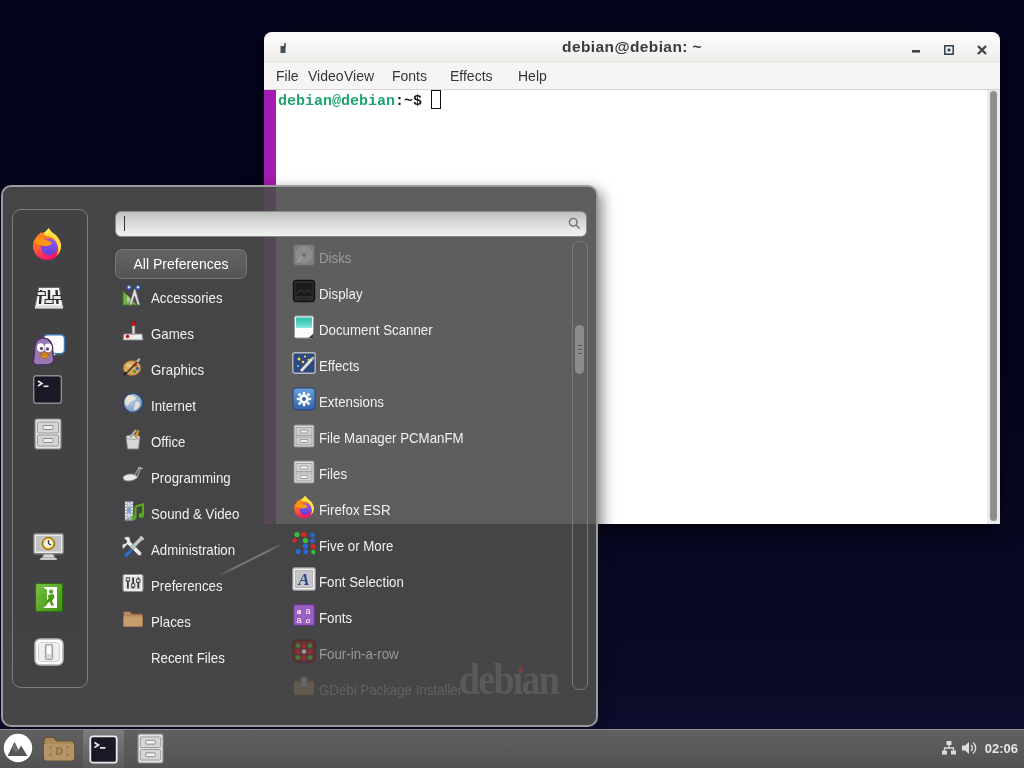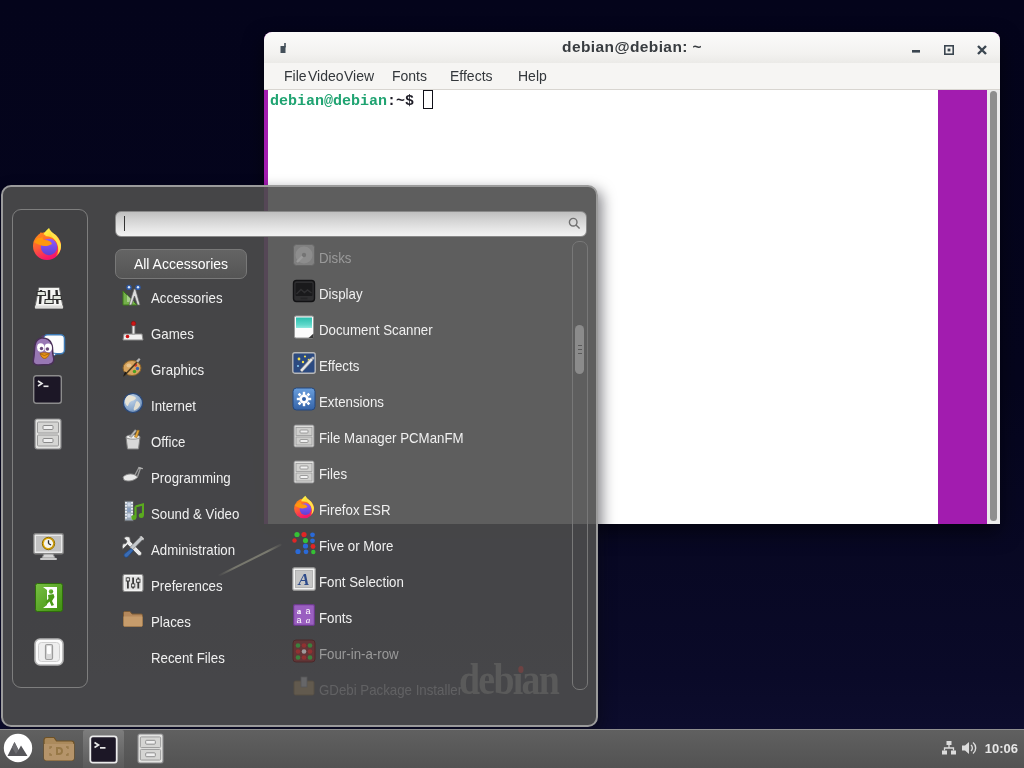--- a/index.html
+++ b/index.html
@@ -86,7 +86,7 @@
     </svg>
   </div>
   <div class="abs" id="menubar">
-    <span style="left:20px">File</span>
+    <span style="left:12px">File</span>
     <span style="left:44px">Video</span>
     <span style="left:80px">View</span>
     <span style="left:128px">Fonts</span>

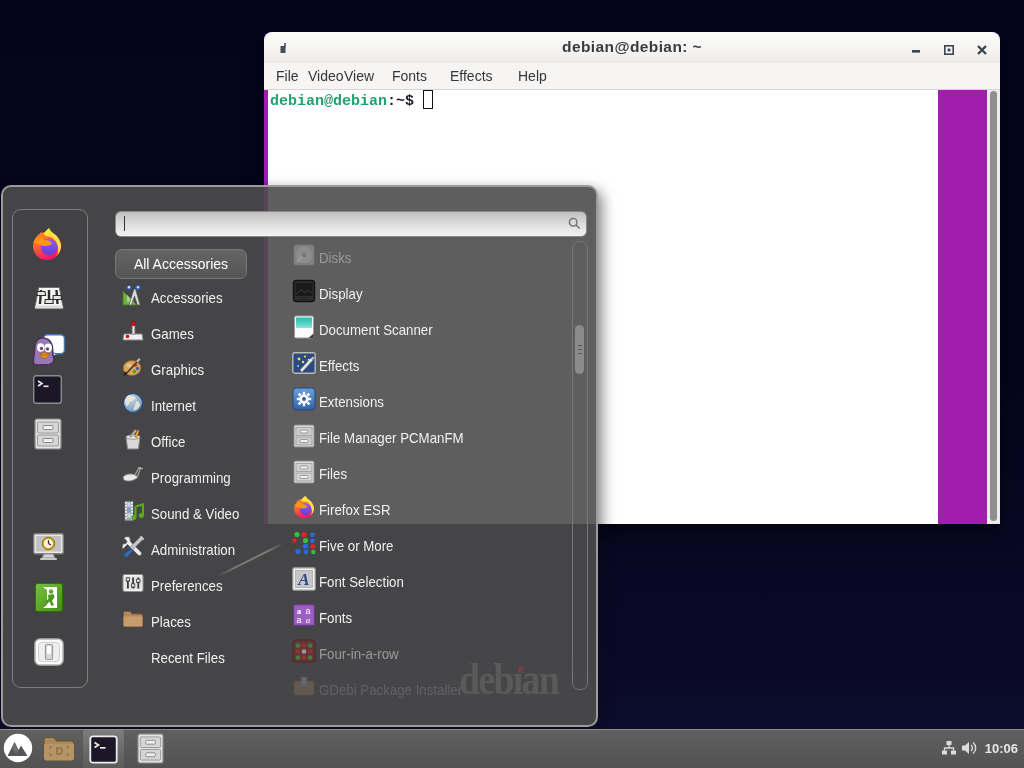--- a/index.html
+++ b/index.html
@@ -18,7 +18,7 @@
   #menubar{left:0;top:31px;width:100%;height:26px;background:#f6f5f3;
     border-bottom:1px solid #d8d5d0;}
   #menubar span{position:absolute;top:5px;font-size:14px;color:#33373b;}
-  #termbody{left:4px;top:58px;width:670px;height:434px;background:#fff;}
+  #termbody{left:12px;top:58px;width:723px;height:434px;background:#fff;}
   #prompt{left:2px;top:3px;font-family:"Liberation Mono",monospace;
     font-size:15px;font-weight:bold;white-space:pre;}
   #prompt .g{color:#1fa371;} #prompt .d{color:#1d1c26;}

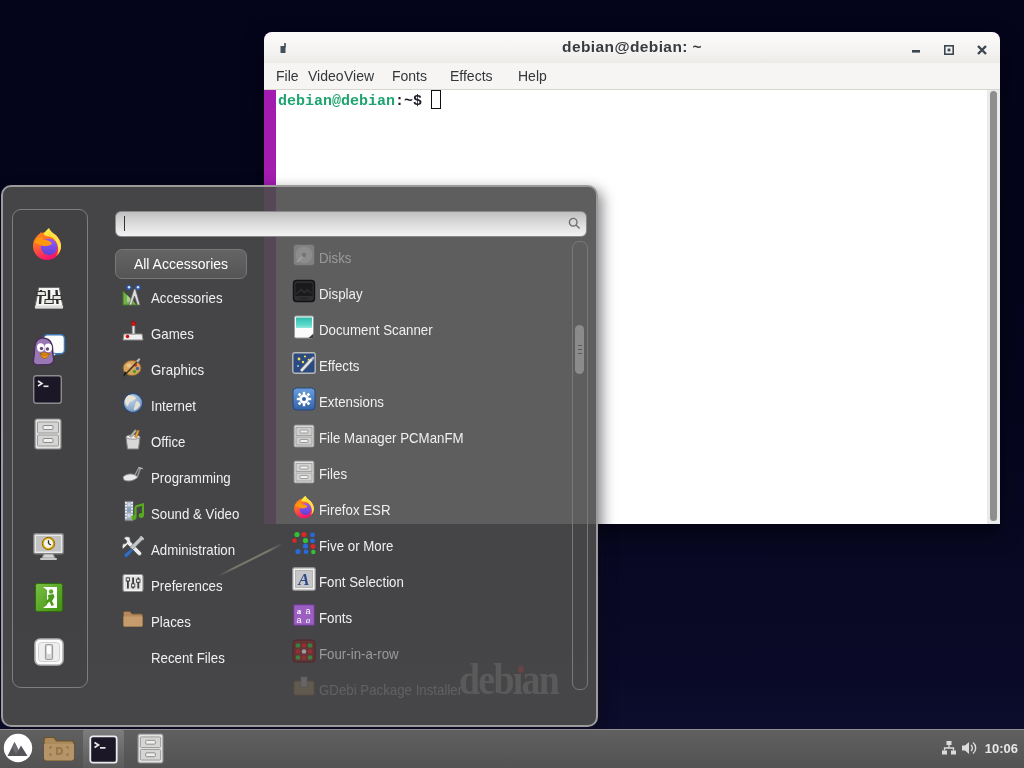--- a/index.html
+++ b/index.html
@@ -206,7 +206,7 @@
       <path d="M9 9 L12.6 12.6" stroke="#707070" stroke-width="1.4"></path>
     </svg>
   </div>
-  <div class="abs" id="allapps">All Accessories</div>
+  <div class="abs" id="allapps">All Preferences</div>
 
   <svg class="icon" style="left:119px;top:97px" width="22" height="22" viewBox="0 0 22 22">
     <path d="M1 21 L1 7 L15 21 Z" fill="#74b04a" stroke="#3e7a1a" stroke-width="1"></path>

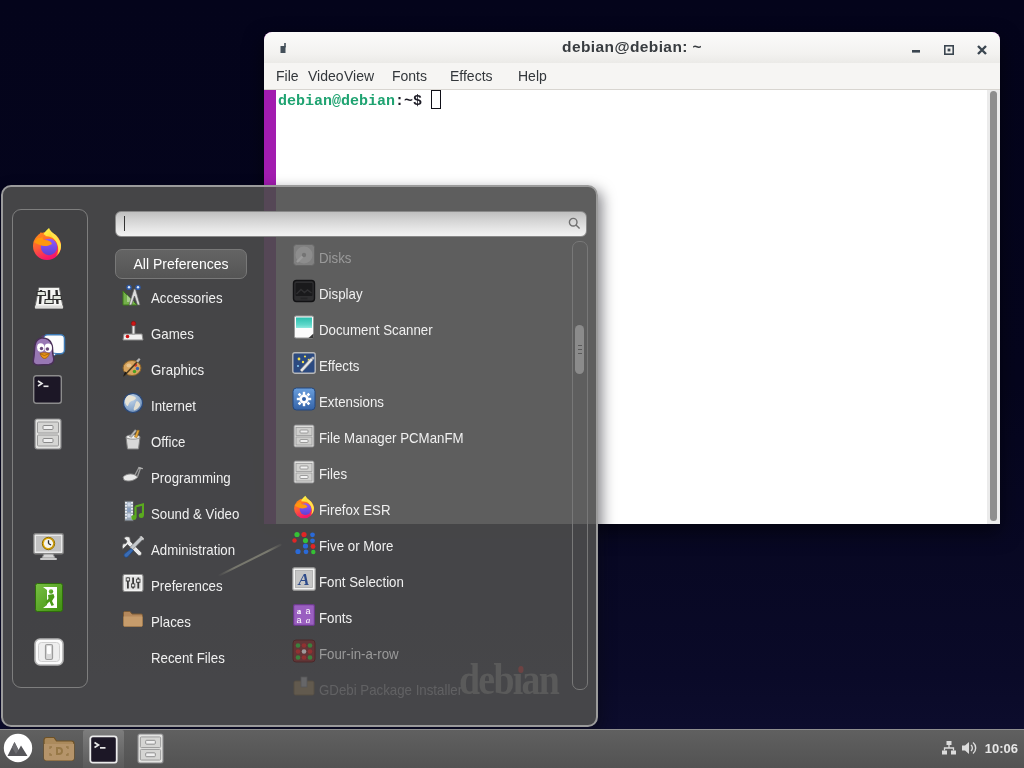--- a/index.html
+++ b/index.html
@@ -505,7 +505,7 @@
     <path d="M11 6 A 4 4 0 0 1 11 12 M13 3.5 A 7 7 0 0 1 13 14.5" fill="none" stroke="#dcdcdc" stroke-width="1.4"></path>
   </svg>
 
-  <div class="abs" id="clock">10:06</div>
+  <div class="abs" id="clock">02:06</div>
 </div>
 
 </body></html>

